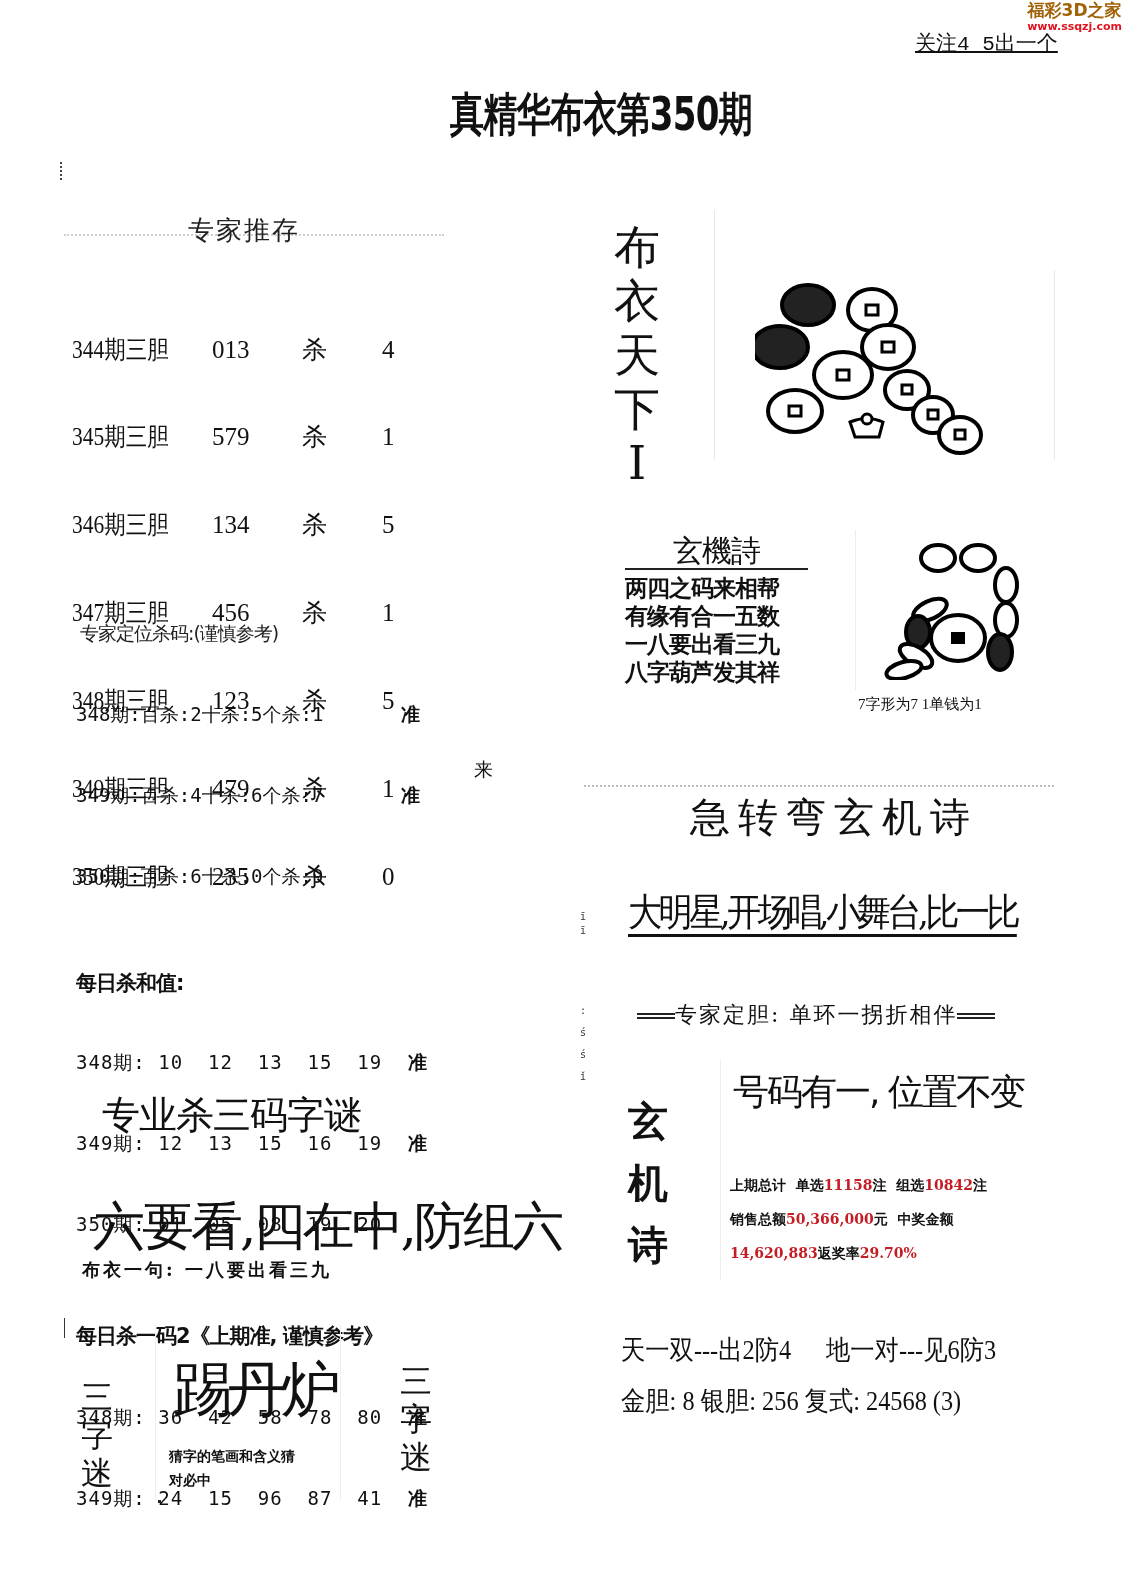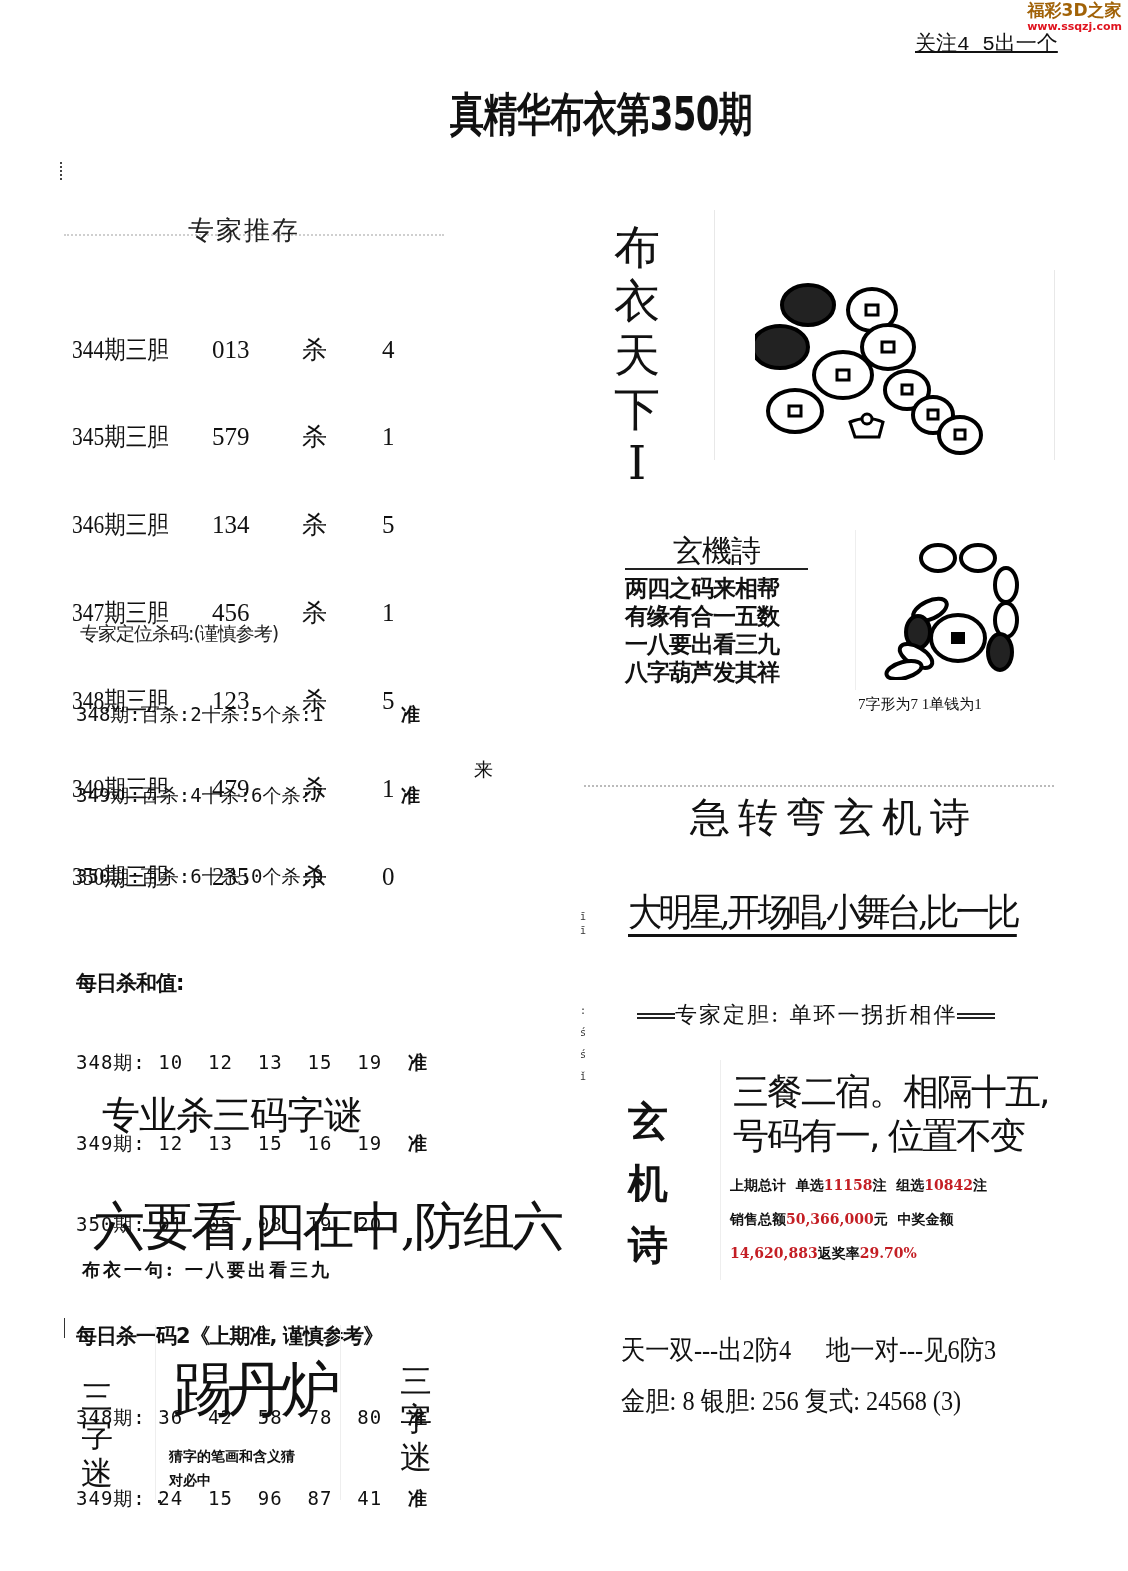--- a/index.html
+++ b/index.html
@@ -185,7 +185,6 @@
 </div>
 <div class="abs" style="left:720px;top:1060px;width:1px;height:220px;background:#eee;"></div>
 <div class="abs sc-line">
-  <div>三餐二宿。相隔十五,</div>
   <div>号码有一, 位置不变</div>
 </div>
 <div class="abs stats">

